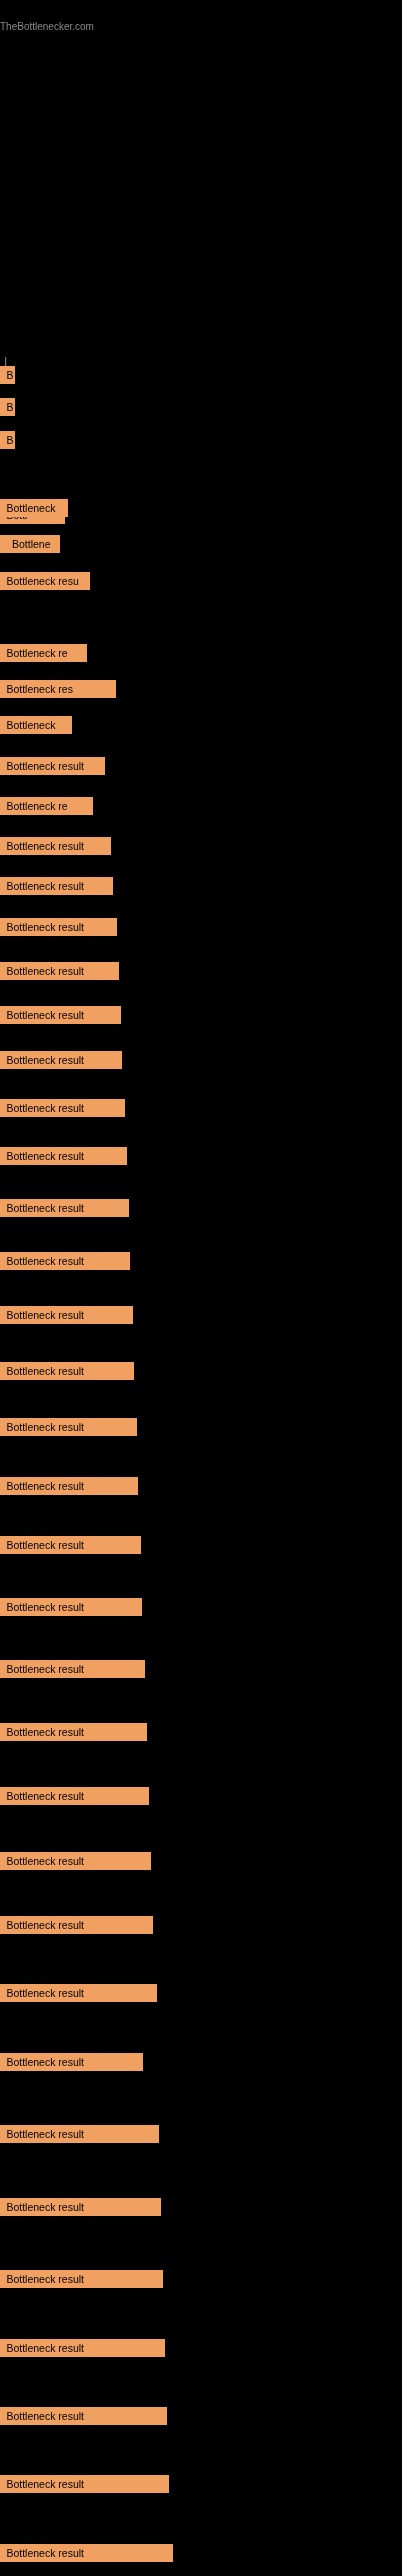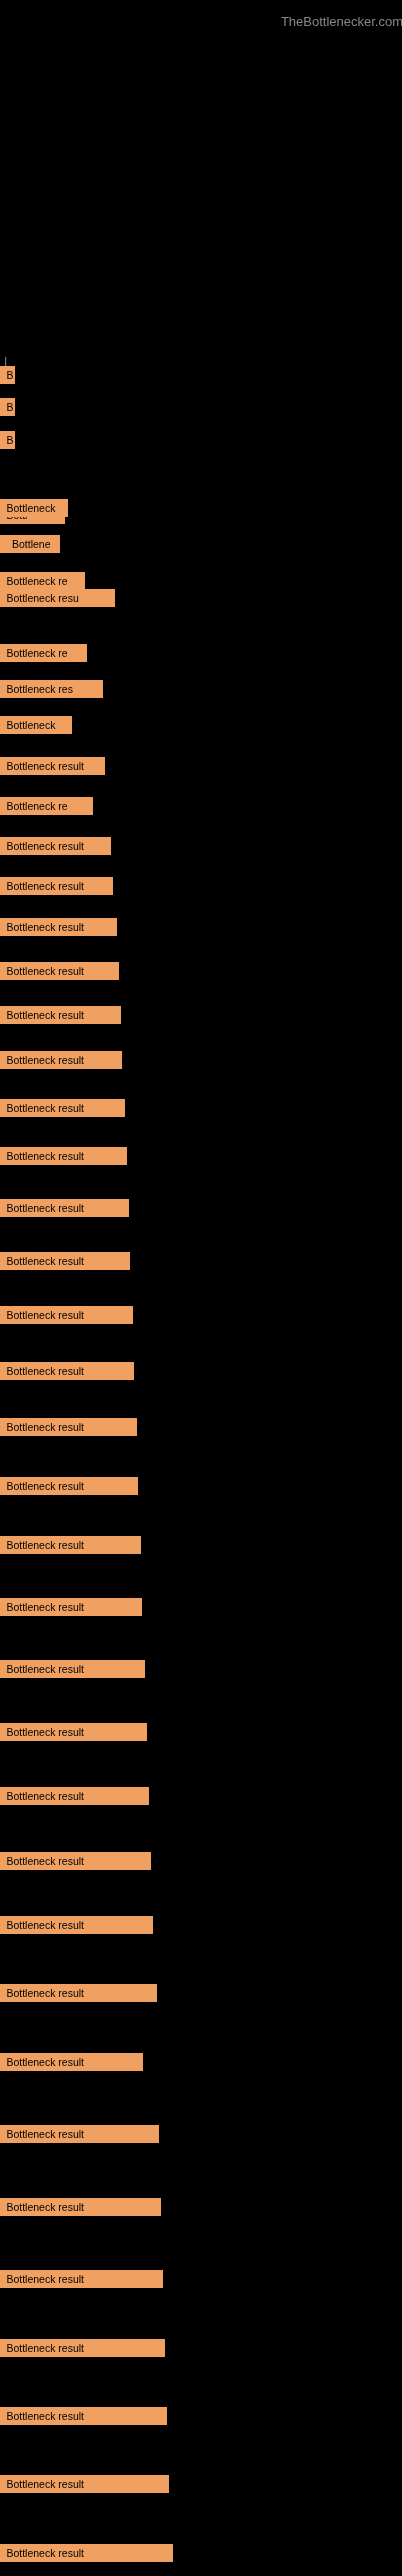--- a/index.html
+++ b/index.html
@@ -17,12 +17,12 @@
     }
 
     .site-title {
-      text-align: right;
+      text-align: left;
       color: #888888;
-      font-size: 13px;
+      font-size: 10px;
       padding: 6.4px 0;
       position: absolute;
-      top: 8px;
+      top: 15px;
       left: 0;
       right: 0;
     }

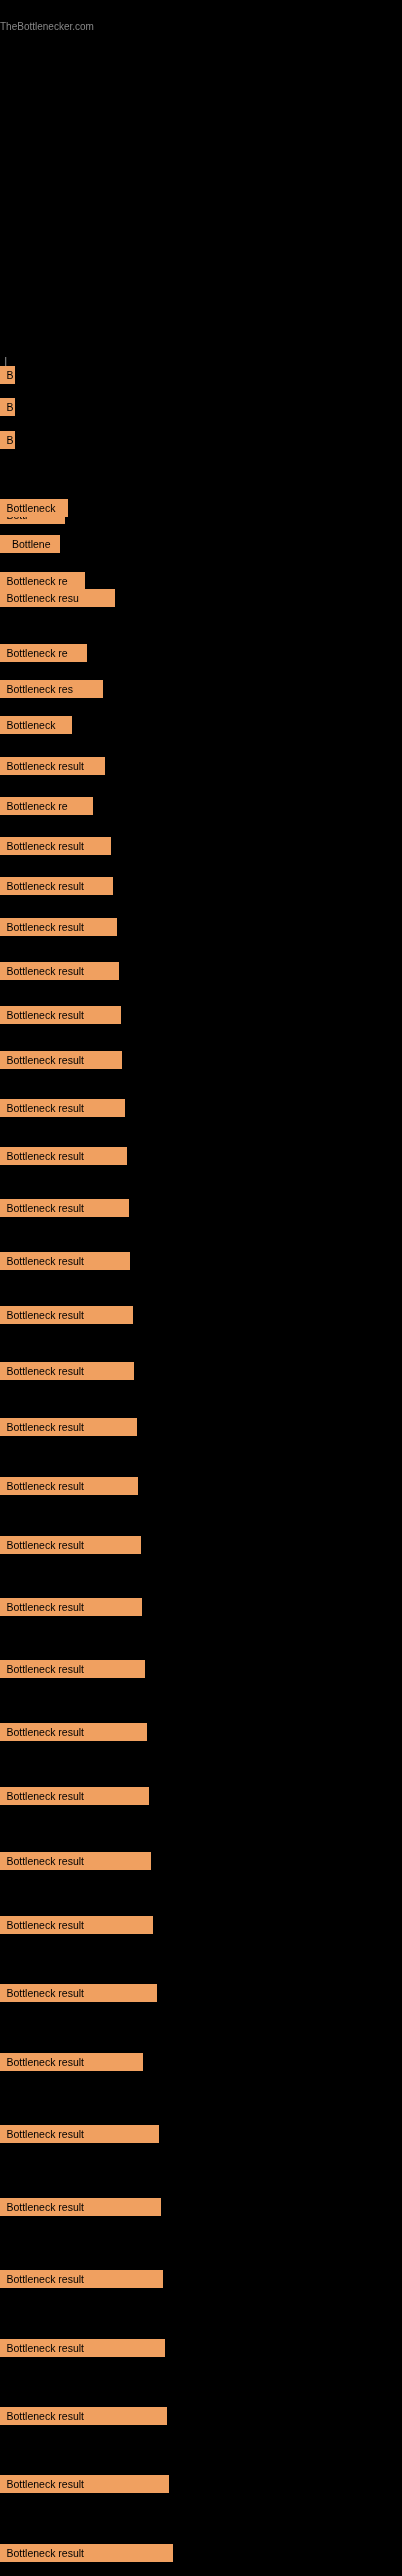--- a/index.html
+++ b/index.html
@@ -69,7 +69,7 @@
 <div class="bottleneck-item" style="top: 499px; width: 68px;">Bottleneck</div>
 <div class="bottleneck-item" style="top: 535px; width: 60px; padding-left: 12px;">Bottlene</div>
 <div class="bottleneck-item" style="top: 572px; width: 85px;">Bottleneck re</div>
-<div class="bottleneck-item" style="top: 589px; width: 115px;">Bottleneck resu</div>
+<div class="bottleneck-item" style="top: 572px; width: 90px;">Bottleneck resu</div>
 <div class="bottleneck-item" style="top: 644px; width: 87px;">Bottleneck re</div>
 <div class="bottleneck-item" style="top: 680px; width: 103px;">Bottleneck res</div>
 <div class="bottleneck-item" style="top: 716px; width: 72px;">Bottleneck</div>

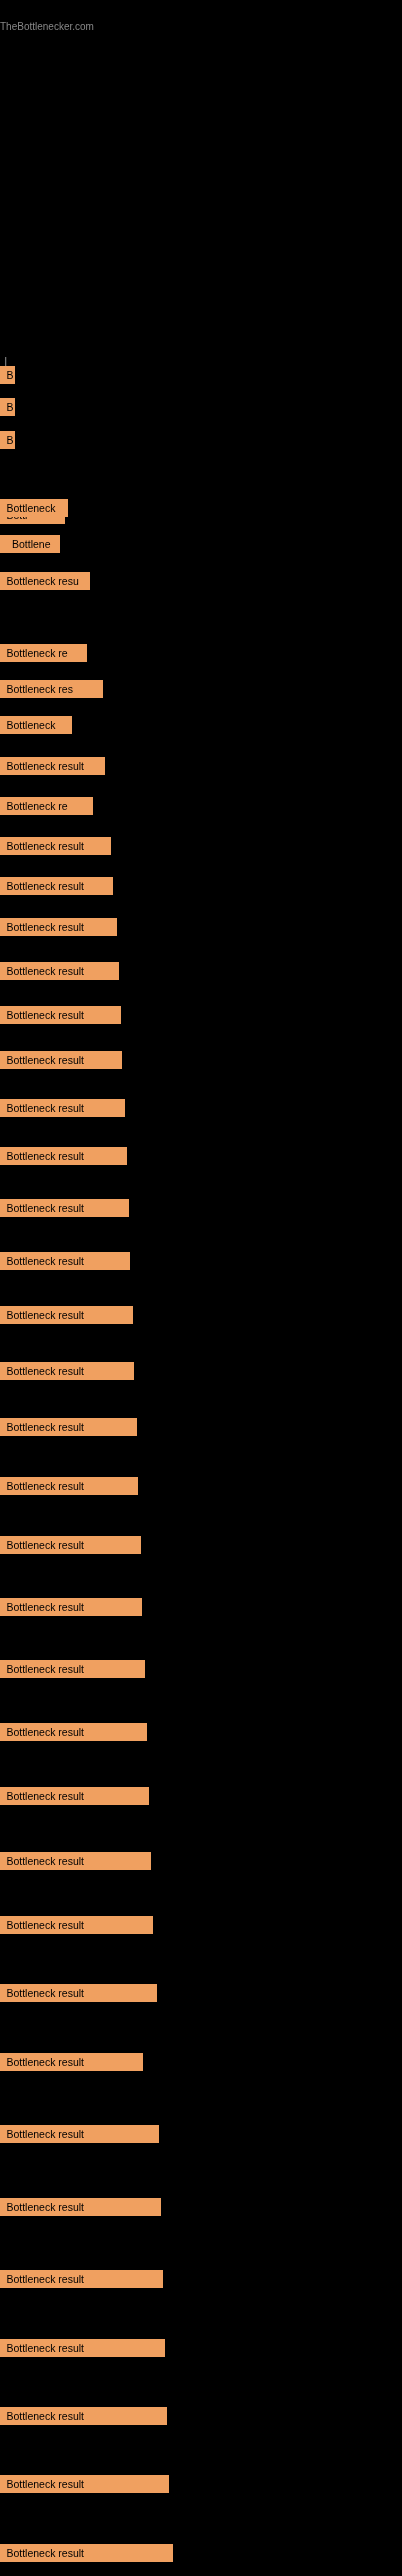--- a/index.html
+++ b/index.html
@@ -71,7 +71,7 @@
 <div class="bottleneck-item" style="top: 572px; width: 85px;">Bottleneck re</div>
 <div class="bottleneck-item" style="top: 572px; width: 90px;">Bottleneck resu</div>
 <div class="bottleneck-item" style="top: 644px; width: 87px;">Bottleneck re</div>
-<div class="bottleneck-item" style="top: 680px; width: 103px;">Bottleneck res</div>
+<div class="bottleneck-item" style="top: 680px; width: 116px;">Bottleneck res</div>
 <div class="bottleneck-item" style="top: 716px; width: 72px;">Bottleneck</div>
 <div class="bottleneck-item" style="top: 757px; width: 105px;">Bottleneck result</div>
 <div class="bottleneck-item" style="top: 797px; width: 93px;">Bottleneck re</div>

